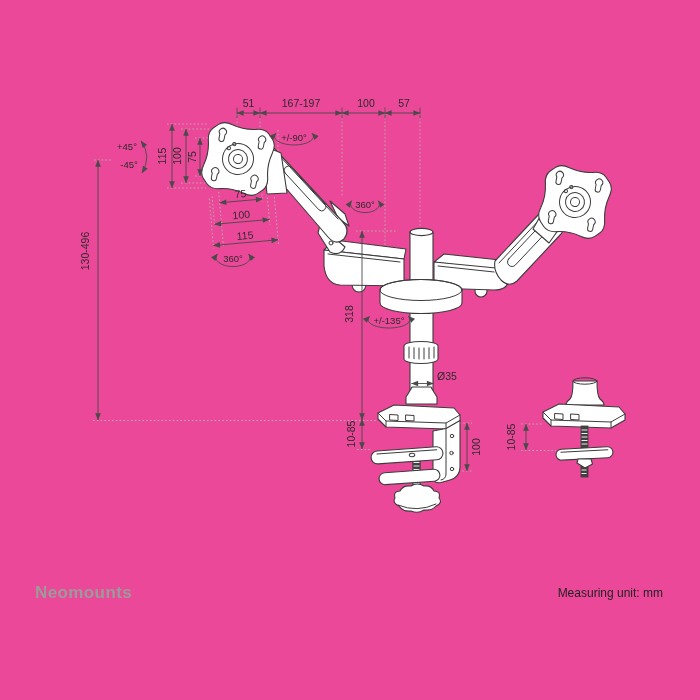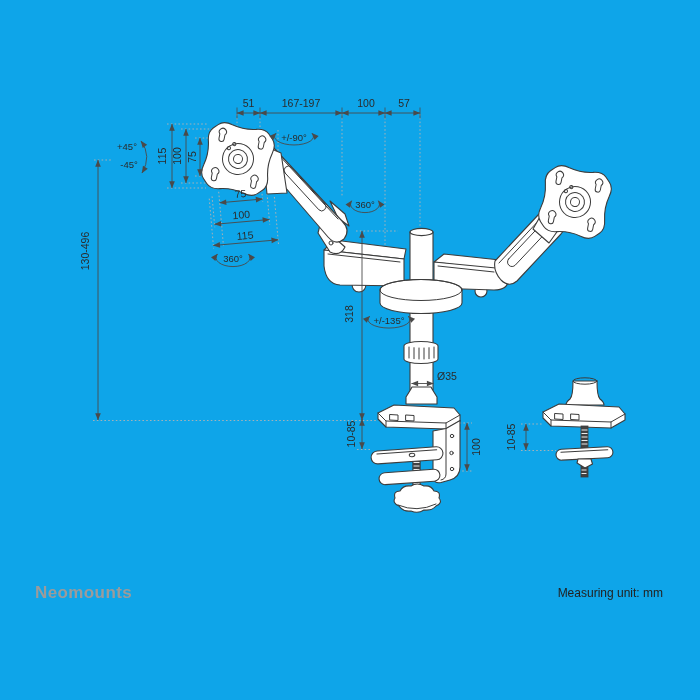--- a/index.html
+++ b/index.html
@@ -4,7 +4,7 @@
 <style>
   html,body{margin:0;padding:0;background:#ffffff;}
   body{width:700px;height:700px;font-family:"Liberation Sans",sans-serif;}
-  .stage{position:relative;width:700px;height:700px;background:#0ea5e9;overflow:hidden;}
+  .stage{position:relative;width:700px;height:700px;background:#ec4899;overflow:hidden;}
   svg{display:block;}
   .part{fill:#ffffff;stroke:#3c3c3c;stroke-width:1.1;stroke-linejoin:round;stroke-linecap:round;}
   .pline{fill:none;stroke:#3c3c3c;stroke-width:1;stroke-linejoin:round;stroke-linecap:round;}

